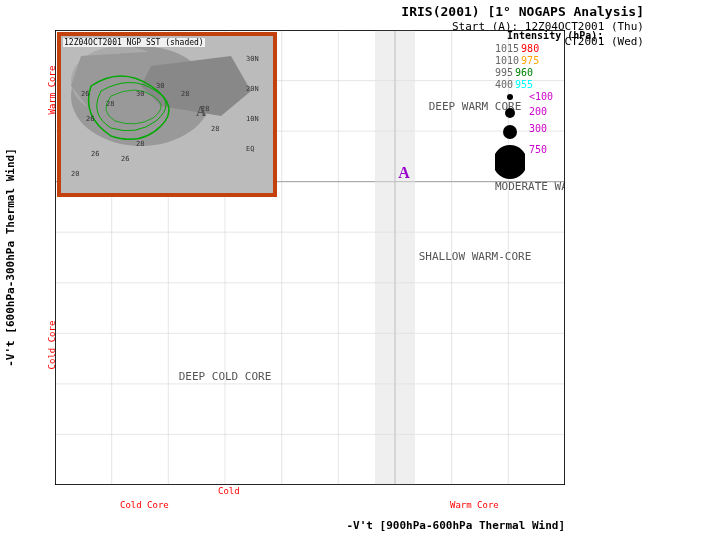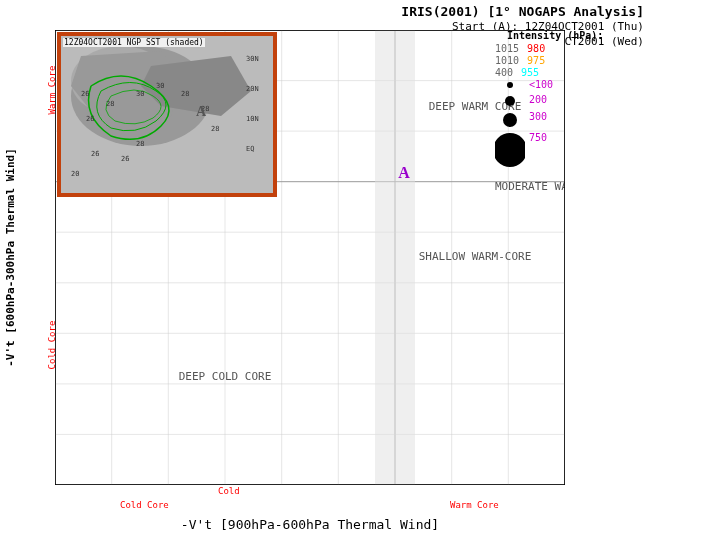--- a/index.html
+++ b/index.html
@@ -80,7 +80,7 @@
     }
     .intensity-row {
       display: flex;
-      gap: 8px;
+      gap: 2px;
       margin-bottom: 1px;
     }
     .int-val-gray { color: #666; font-size: 10px; }

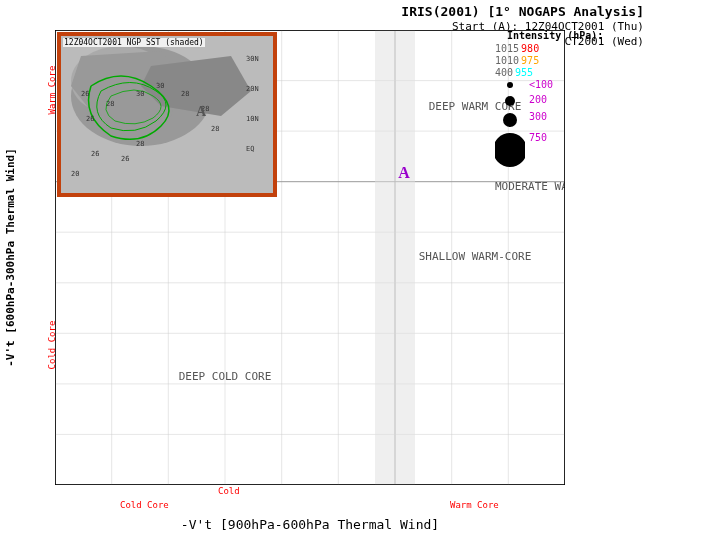--- a/index.html
+++ b/index.html
@@ -220,6 +220,10 @@
       <span class="int-val-orange">975</span>
     </div>
     <div class="intensity-row">
+      <span class="int-val-gray">995</span>
+      <span class="int-val-green">960</span>
+    </div>
+    <div class="intensity-row">
       <span class="int-val-gray">400</span>
       <span class="int-val-cyan">955</span>
     </div>

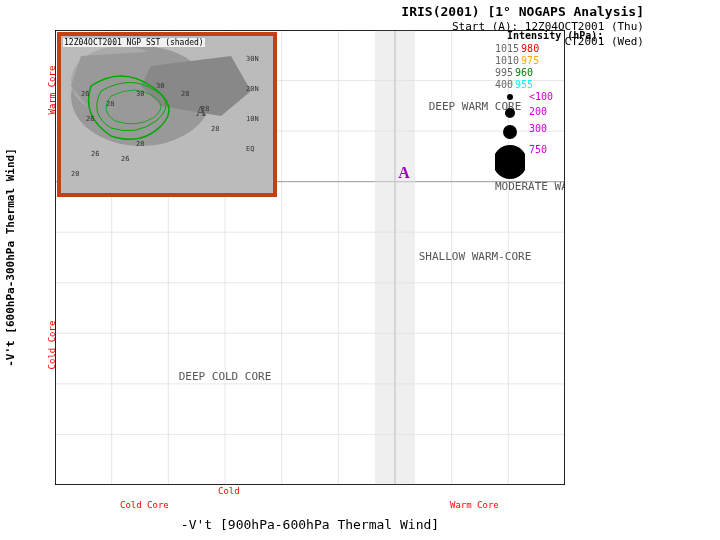--- a/index.html
+++ b/index.html
@@ -200,7 +200,7 @@
     <rect x="0" y="0" width="510" height="455" fill="none" stroke="#000" stroke-width="1.5"></rect>
   </svg>
 
-  <div id="x-axis-label-bottom" style="position:absolute;bottom:8px;left:55px;width:510px;text-align:center;font-size:13px;font-weight:normal;color:#000;">-V't [900hPa-600hPa Thermal Wind]</div>
+  <div id="x-axis-label-bottom" style="position:absolute;bottom:8px;left:55px;width:510px;text-align:right;font-size:11px;font-weight:bold;color:#000;">-V't [900hPa-600hPa Thermal Wind]</div>
 
   <div style="position:absolute;bottom:30px;left:120px;font-size:9px;color:red;">Cold Core</div>
 

